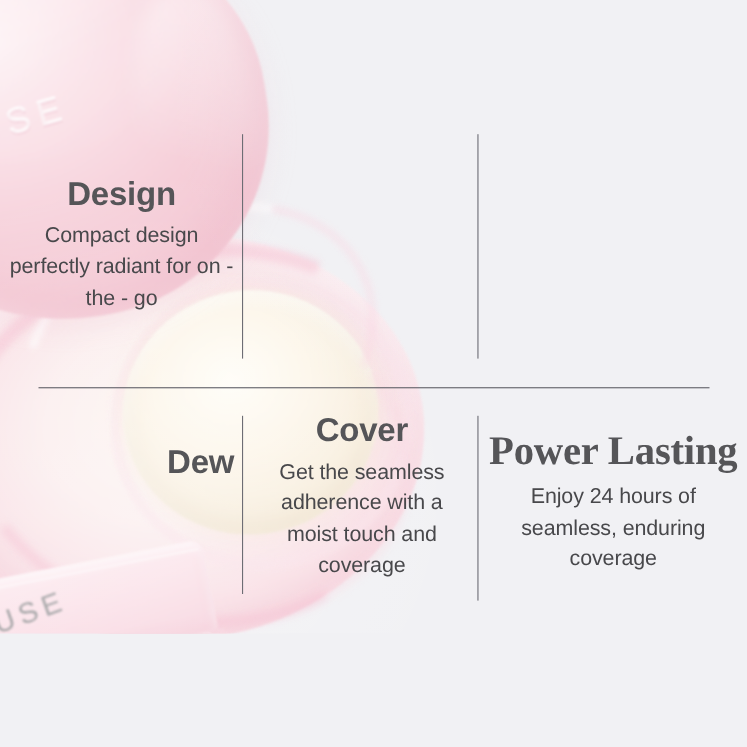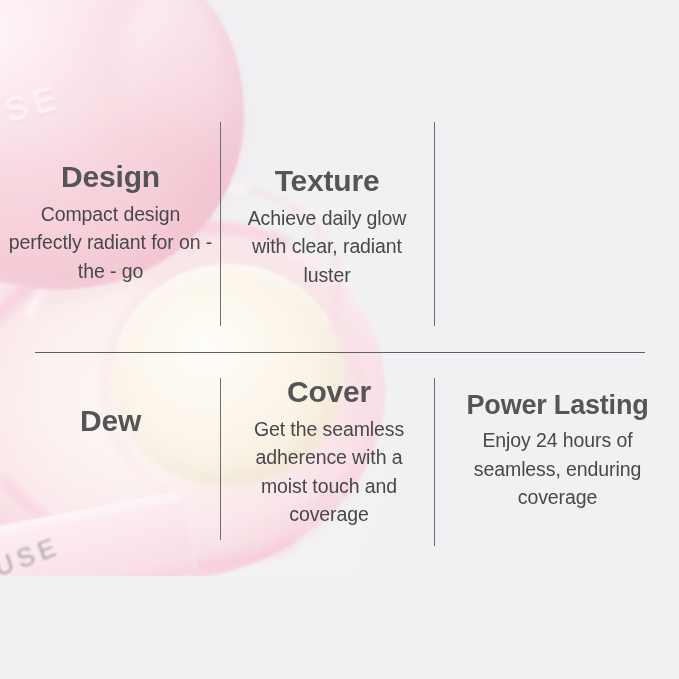--- a/index.html
+++ b/index.html
@@ -368,10 +368,6 @@
       <p>Compact design perfectly radiant for on - the - go</p>
     </div>
 
-    <div class="cell cell-texture">
-      <h3>Texture</h3>
-      <p>Achieve daily glow with clear, radiant luster</p>
-    </div>
 
     <div class="cell cell-shades">
     </div>

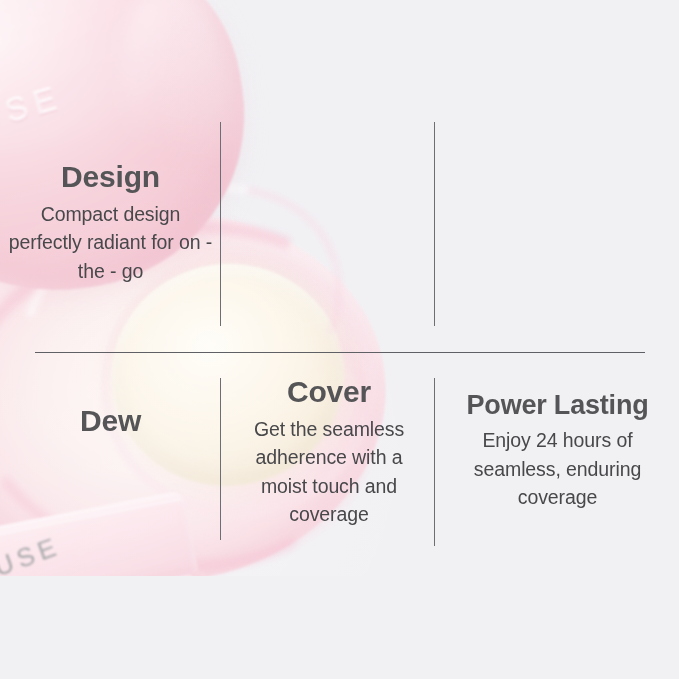--- a/index.html
+++ b/index.html
@@ -315,7 +315,7 @@
   .cell-shades h3 { font-size: 31px; }
 
   
-  .cell-dew     { left: 8px;   top: 404px; width: 205px; }
+  .cell-dew     { left: 8px;   top: 404px; width: 205px; text-align: right; }
   .cell-cover   { left: 230px; top: 375px; width: 198px; }
   .cell-power   { left: 440px; top: 390px; width: 235px; }
   .cell-power h3 { font-size: 27px; }

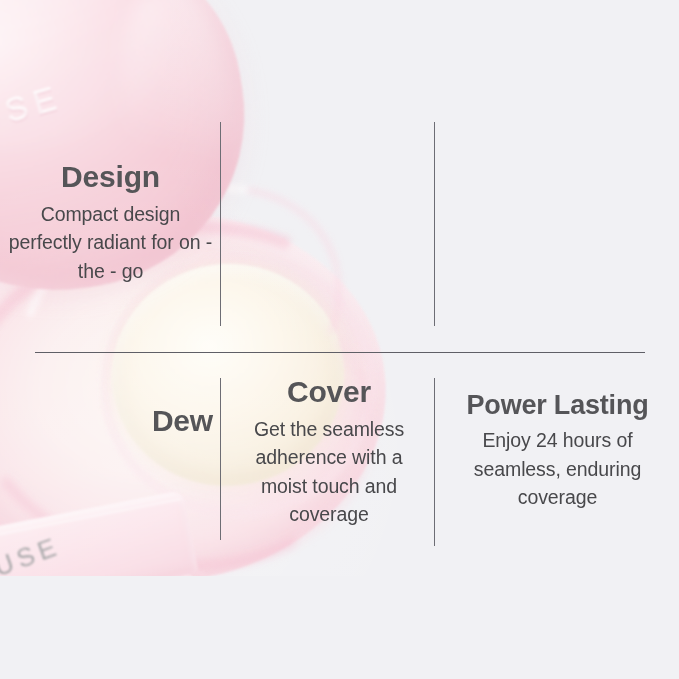--- a/index.html
+++ b/index.html
@@ -318,7 +318,7 @@
   .cell-dew     { left: 8px;   top: 404px; width: 205px; text-align: right; }
   .cell-cover   { left: 230px; top: 375px; width: 198px; }
   .cell-power   { left: 440px; top: 390px; width: 235px; }
-  .cell-power h3 { font-size: 27px; }
+  .cell-power h3 { font-size: 37px; font-family: Liberation Serif, serif; }
 </style>
 </head>
 <body>

